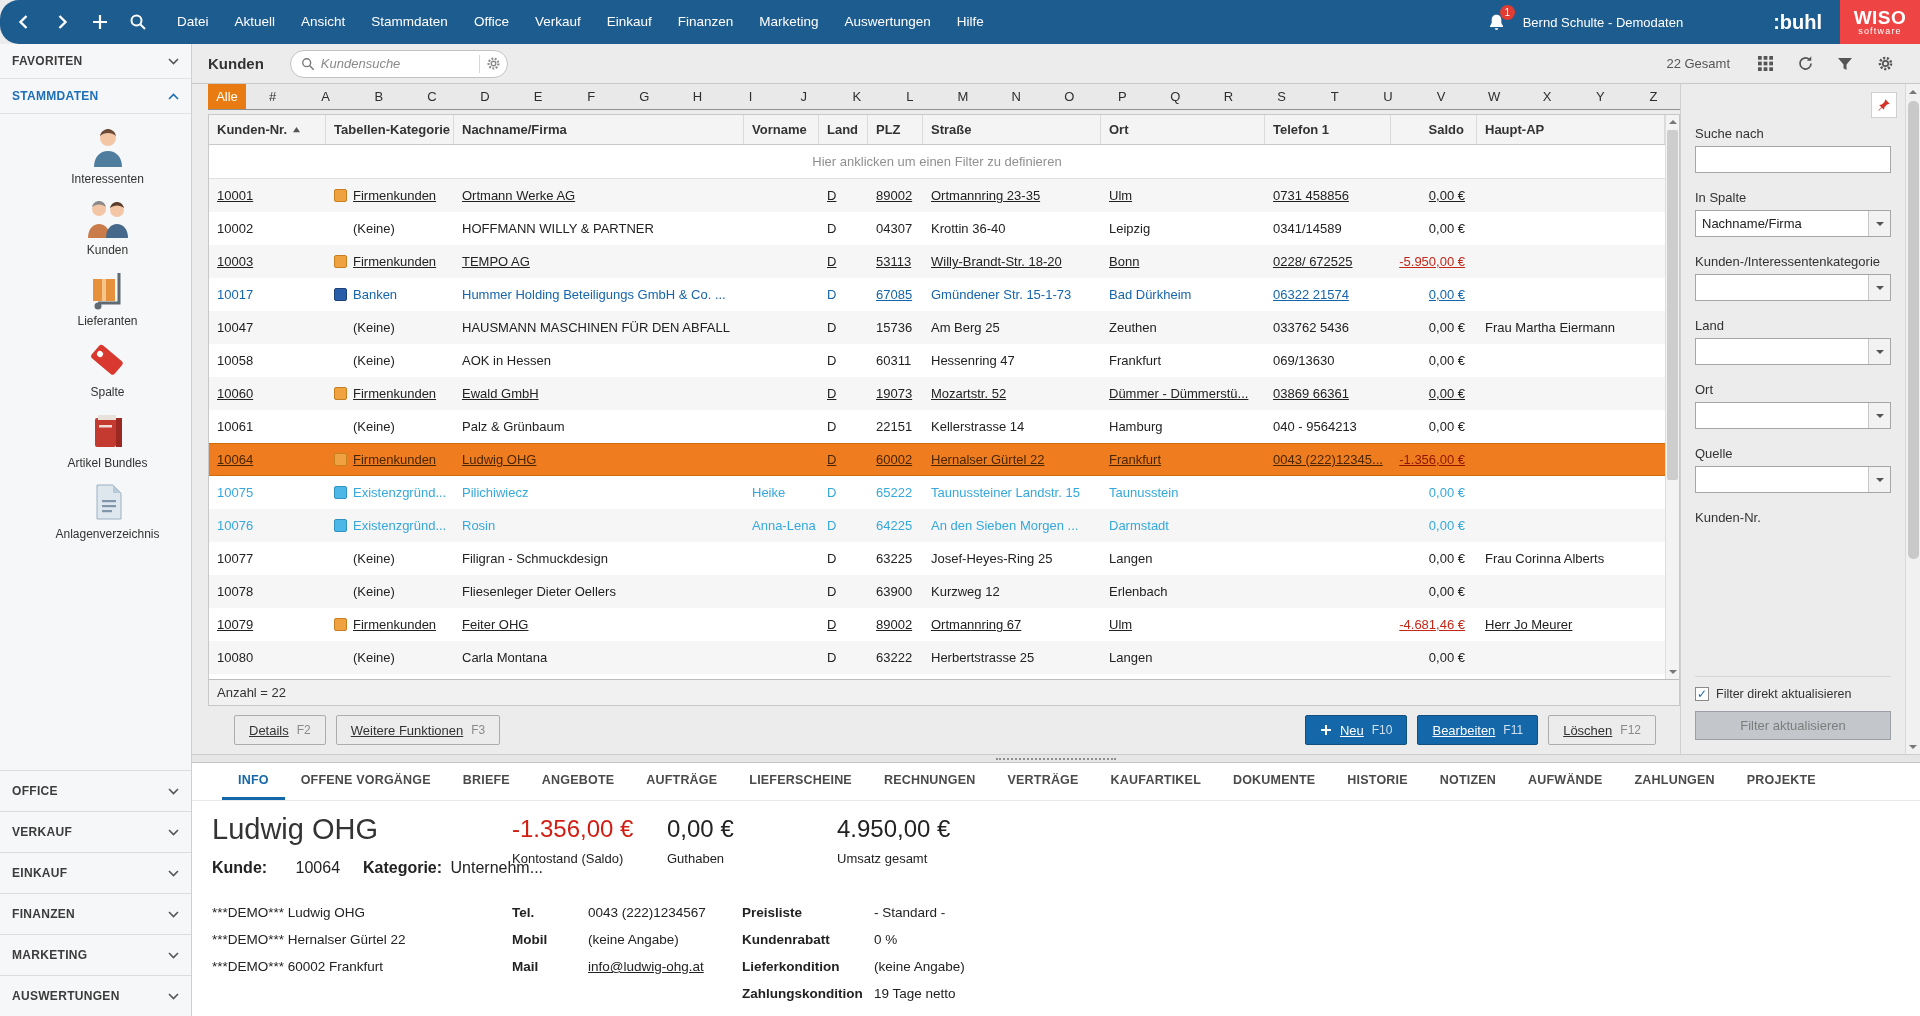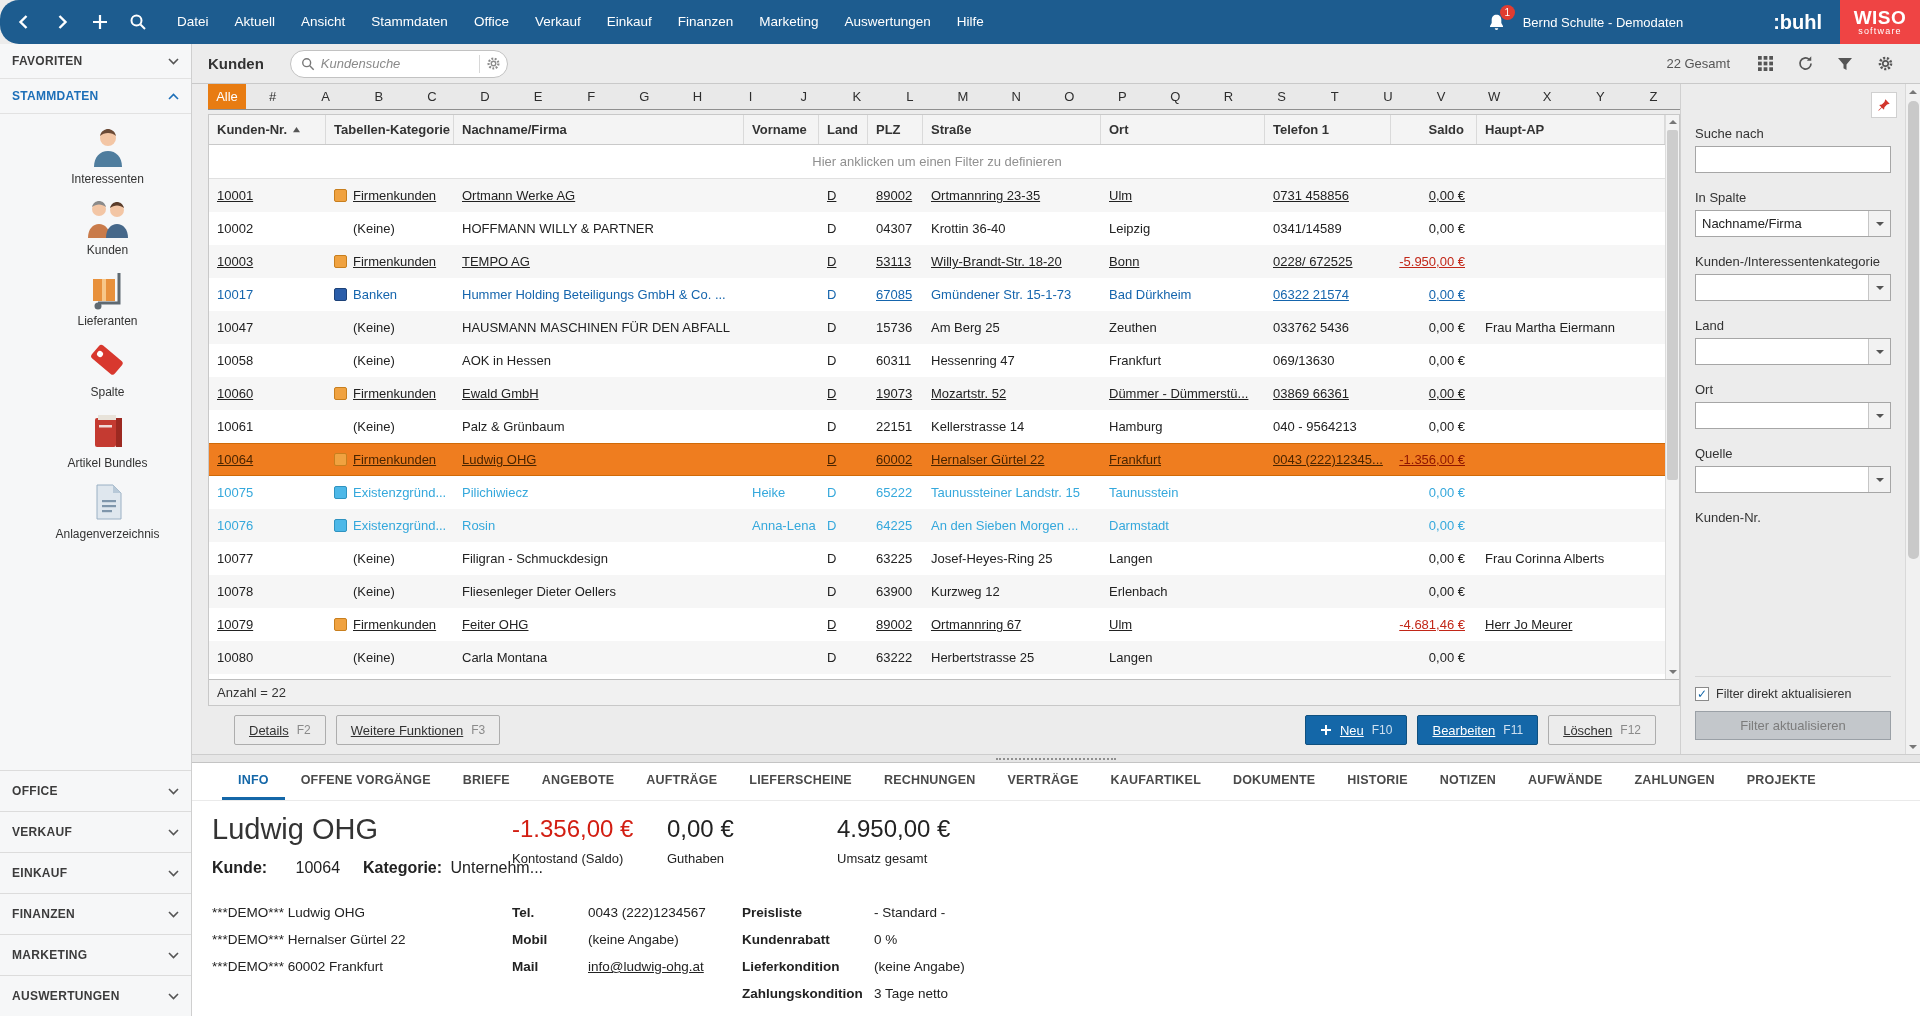--- a/index.html
+++ b/index.html
@@ -870,7 +870,7 @@
               </div>
               <div class="kv">
                 <span class="k">Zahlungskondition</span>
-                <span class="v">3 Tage netto</span>
+                <span class="v">19 Tage netto</span>
               </div>
             </div>
         </div>

